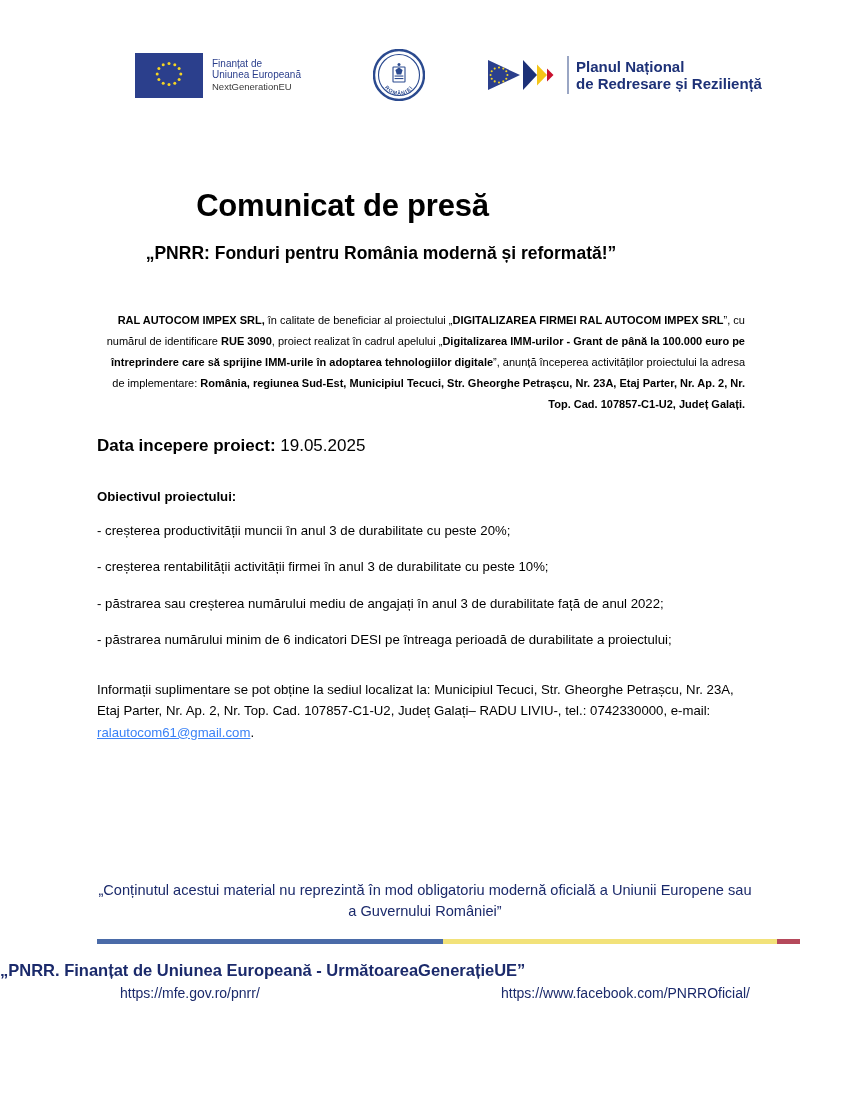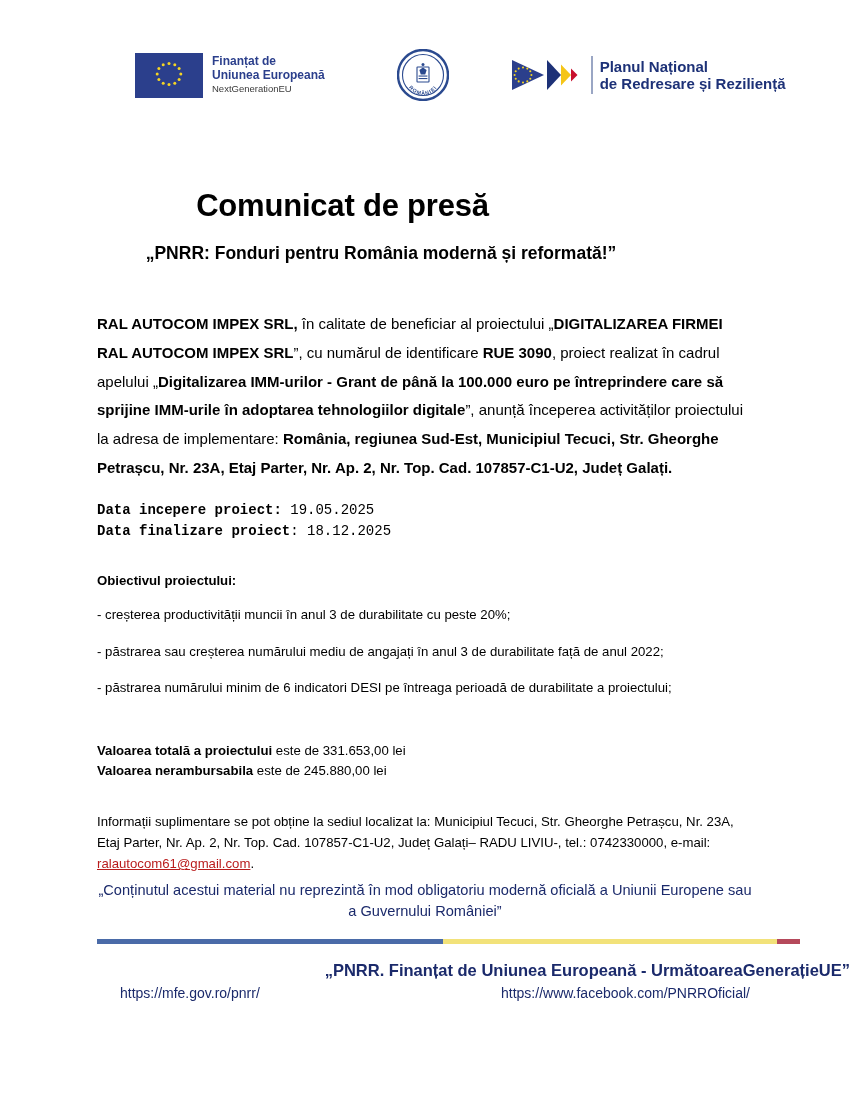--- a/index.html
+++ b/index.html
@@ -49,8 +49,8 @@
     line-height: 1.12;
   }
   .eu-text .l1, .eu-text .l2 {
-    font-weight: bold;
-    font-size: 12px;
+    font-weight: normal;
+    font-size: 10px;
     color: #2b3f8c;
     white-space: nowrap;
   }

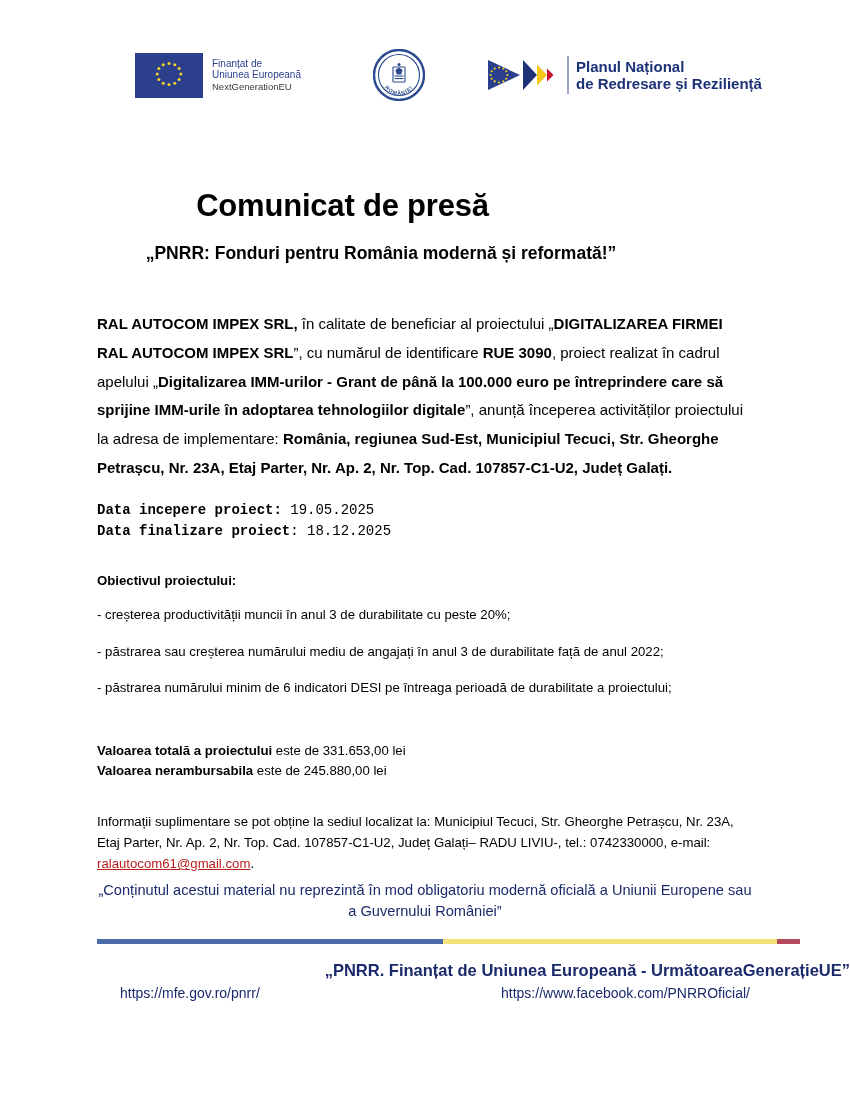--- a/index.html
+++ b/index.html
@@ -125,9 +125,9 @@
     width: 648px;
   }
   .para {
-    font-size: 15px;
+    font-size: 11px;
     line-height: 1.92;
-    text-align: left;
+    text-align: right;
   }
   .para b { font-weight: bold; }
 

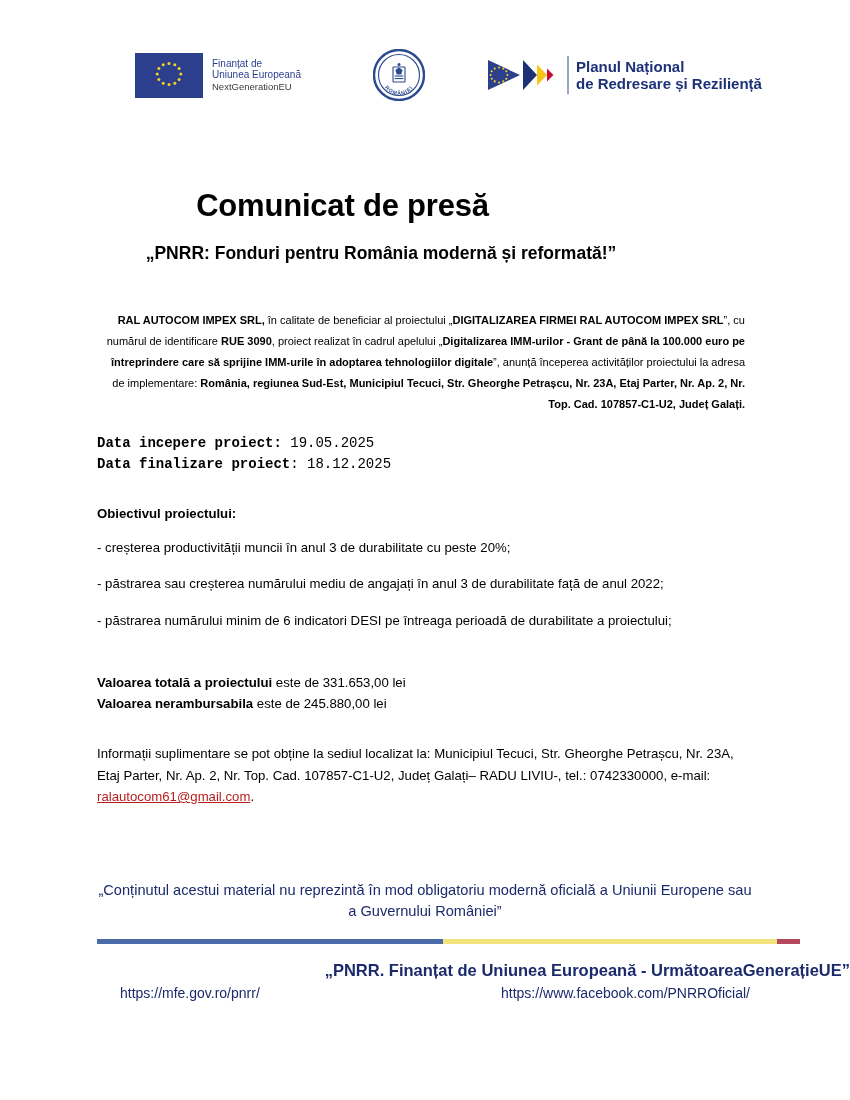--- a/index.html
+++ b/index.html
@@ -133,9 +133,8 @@
 
   .dates {
     margin-top: 17px;
-    font-size: 14px;
+    font-size: 17px;
     line-height: 1.55;
-    font-family: Liberation Mono, monospace;
   }
   .dates b { font-weight: bold; }
 

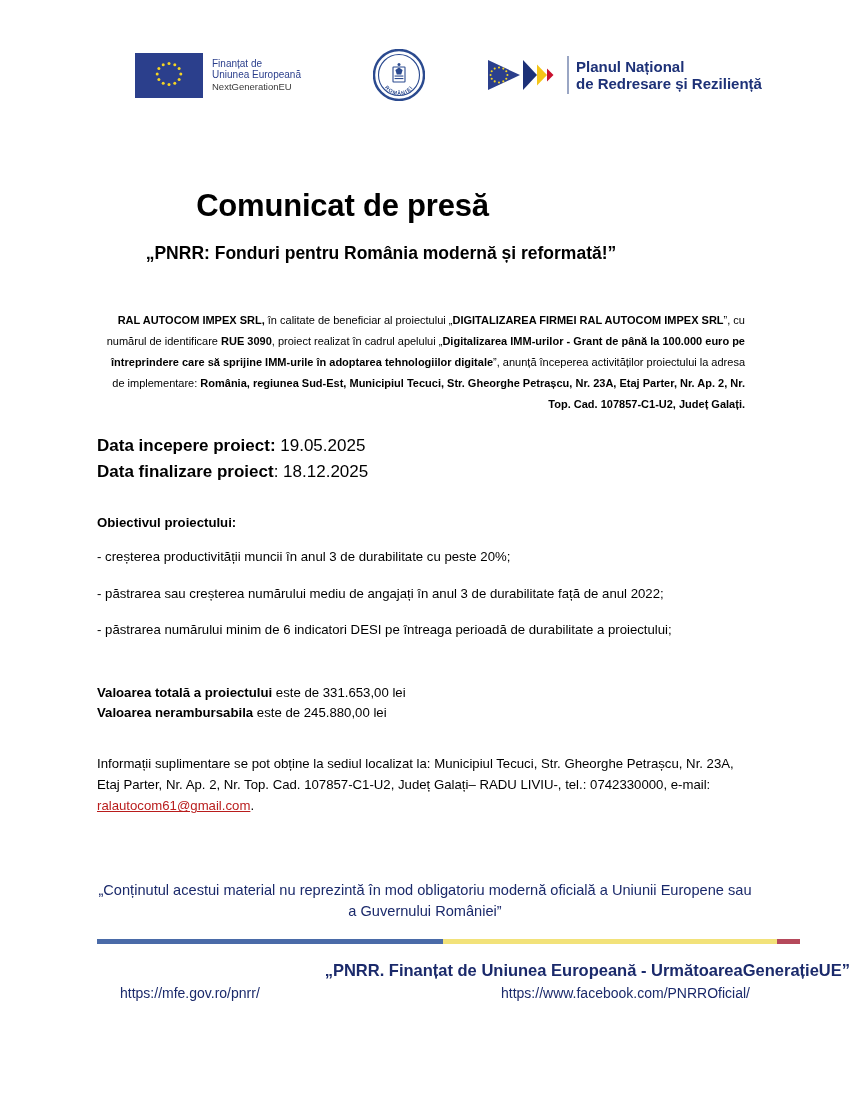--- a/index.html
+++ b/index.html
@@ -308,7 +308,6 @@
 
   <div class="dates">
     <div><b>Data incepere proiect:</b><span> 19.05.2025</span></div>
-    <div><b>Data finalizare proiect</b><span>: 18.12.2025</span></div>
   </div>
 
   <div class="obj-title">Obiectivul proiectului:</div>

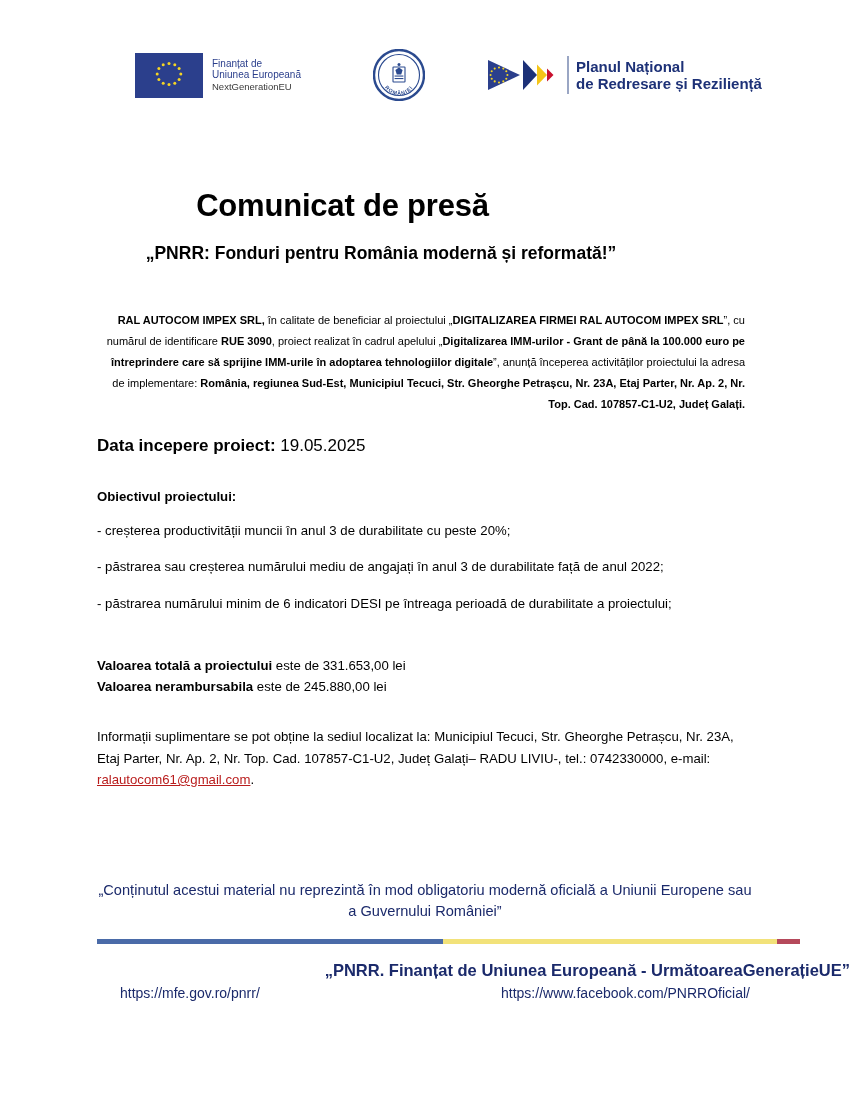--- a/index.html
+++ b/index.html
@@ -313,6 +313,7 @@
   <div class="obj-title">Obiectivul proiectului:</div>
 
   <div class="obj-item">- creșterea productivității muncii în anul 3 de durabilitate cu peste 20%;</div>
+  <div class="obj-item">- creșterea rentabilității activității firmei în anul 3 de durabilitate cu peste 10%;</div>
   <div class="obj-item">- păstrarea sau creșterea numărului mediu de angajați în anul 3 de durabilitate față de anul 2022;</div>
   <div class="obj-item">- păstrarea numărului minim de 6 indicatori DESI pe întreaga perioadă de durabilitate a proiectului;</div>
 

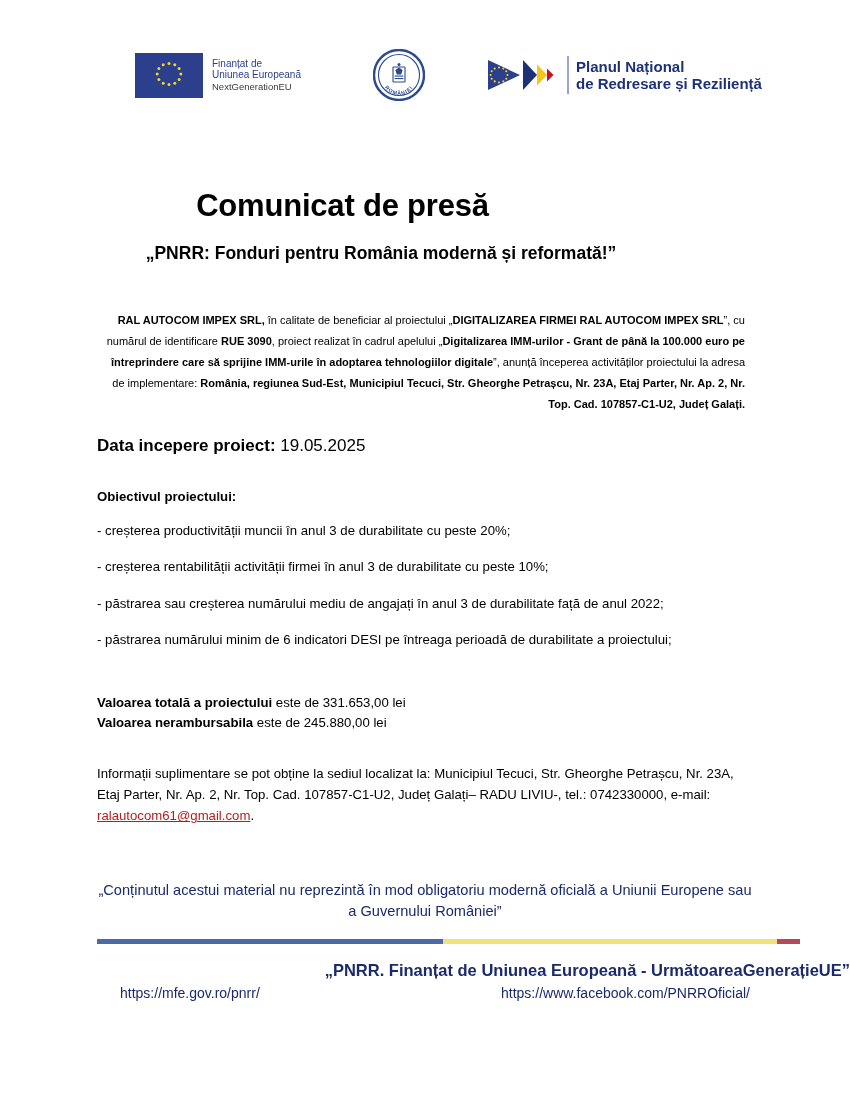--- a/index.html
+++ b/index.html
@@ -317,10 +317,6 @@
   <div class="obj-item">- păstrarea sau creșterea numărului mediu de angajați în anul 3 de durabilitate față de anul 2022;</div>
   <div class="obj-item">- păstrarea numărului minim de 6 indicatori DESI pe întreaga perioadă de durabilitate a proiectului;</div>
 
-  <div class="values">
-    <div><b>Valoarea totală a proiectului</b><span> este de 331.653,00 lei</span></div>
-    <div><b>Valoarea nerambursabila</b><span> este de 245.880,00 lei</span></div>
-  </div>
 
   <div class="contact"><b>Informații suplimentare</b><span> se pot obține la sediul localizat la: Municipiul Tecuci, Str. Gheorghe Petrașcu, Nr. 23A, Etaj Parter, Nr. Ap. 2, Nr. Top. Cad. 107857-C1-U2, Județ Galați– RADU LIVIU-, tel.: 0742330000, e-mail: </span><a class="email-link" href="#">ralautocom61@gmail.com</a><span>.</span></div>
 </div>

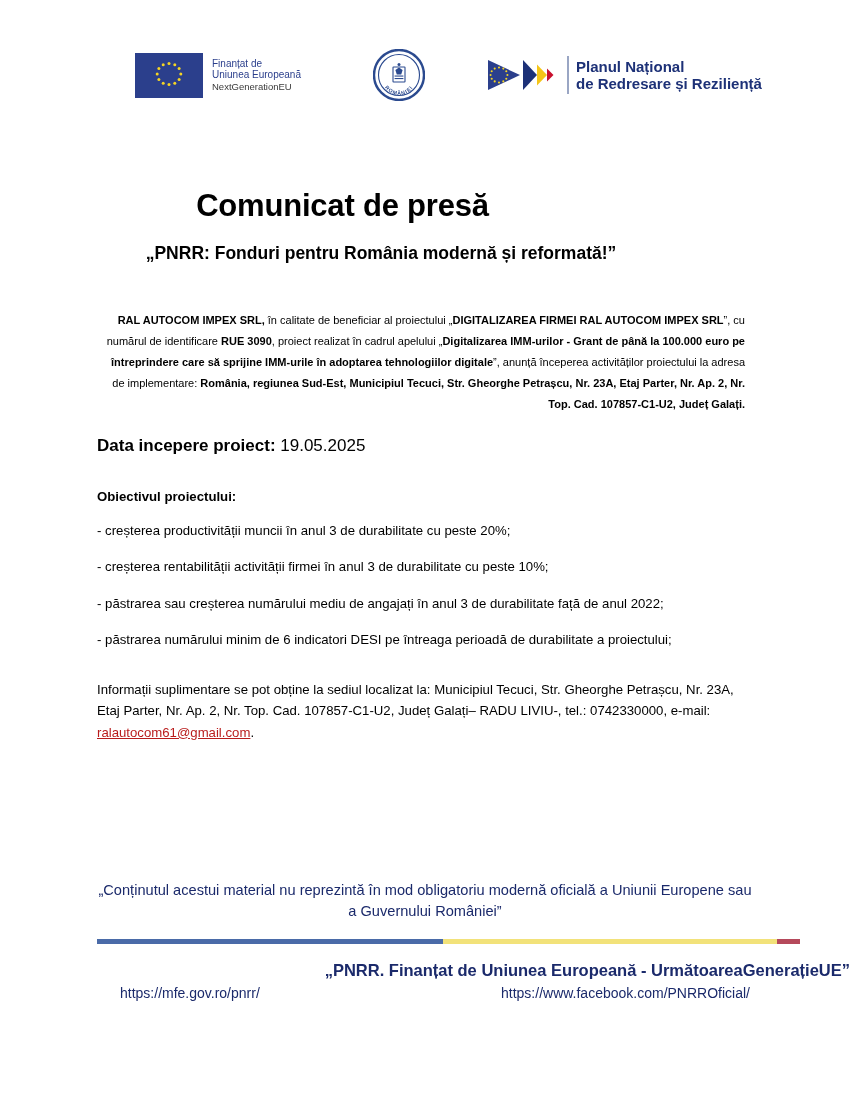--- a/index.html
+++ b/index.html
@@ -163,7 +163,7 @@
   }
   .contact b { font-weight: normal; margin-top: 16px; }
   .email-link {
-    color: #b91c1c;
+    color: #3b82f6;
     text-decoration: underline;
   }
 

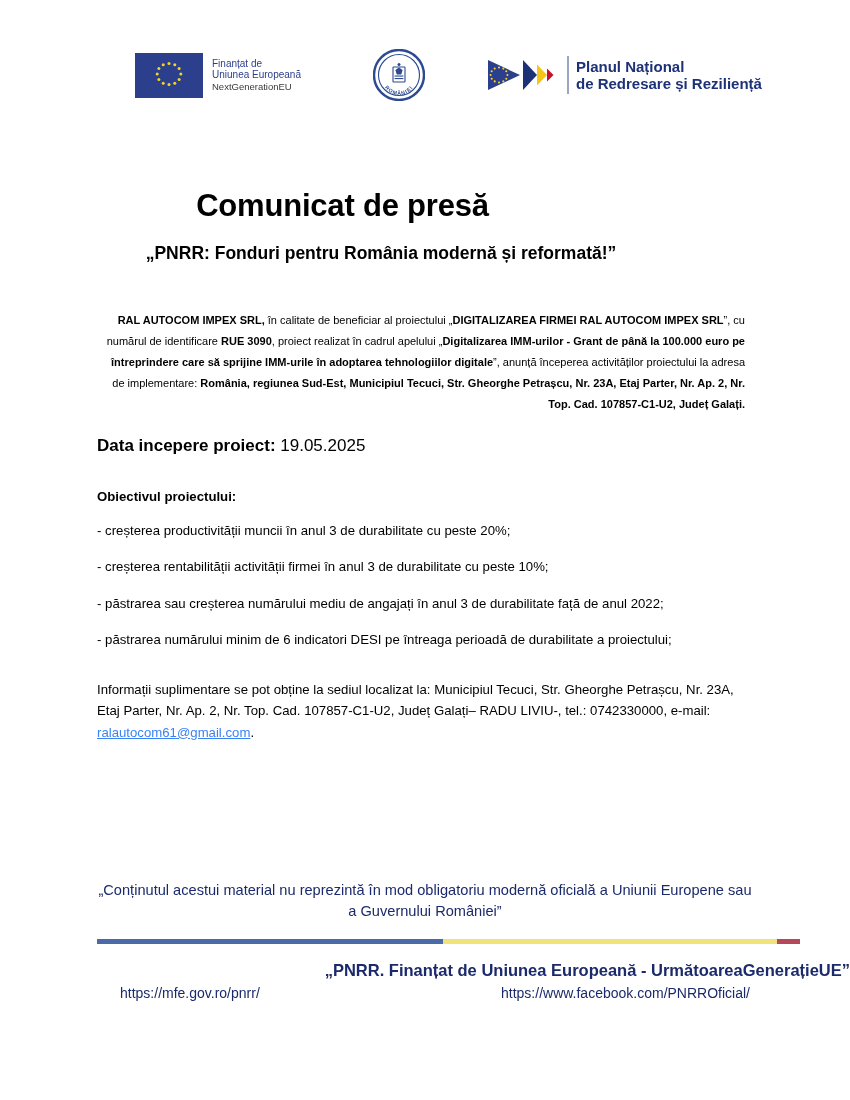--- a/index.html
+++ b/index.html
@@ -197,7 +197,7 @@
     top: 961px;
     left: 0;
     width: 850px;
-    text-align: right;
+    text-align: left;
     font-size: 16.5px;
     font-weight: bold;
     color: #1b2a6b;

